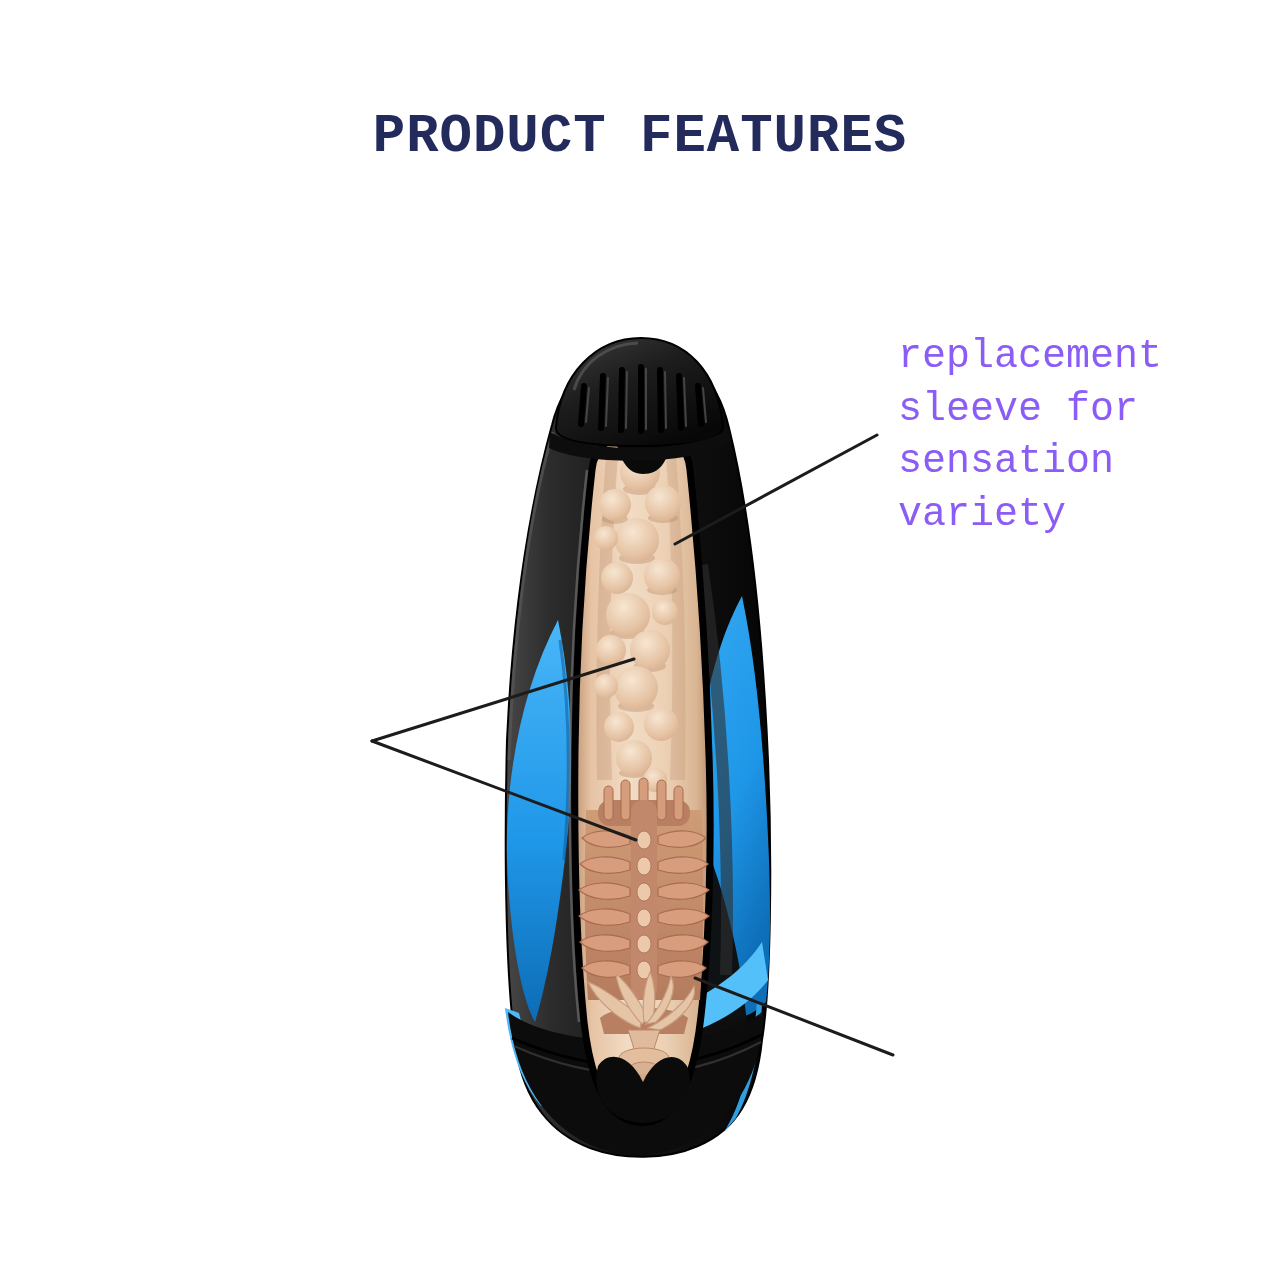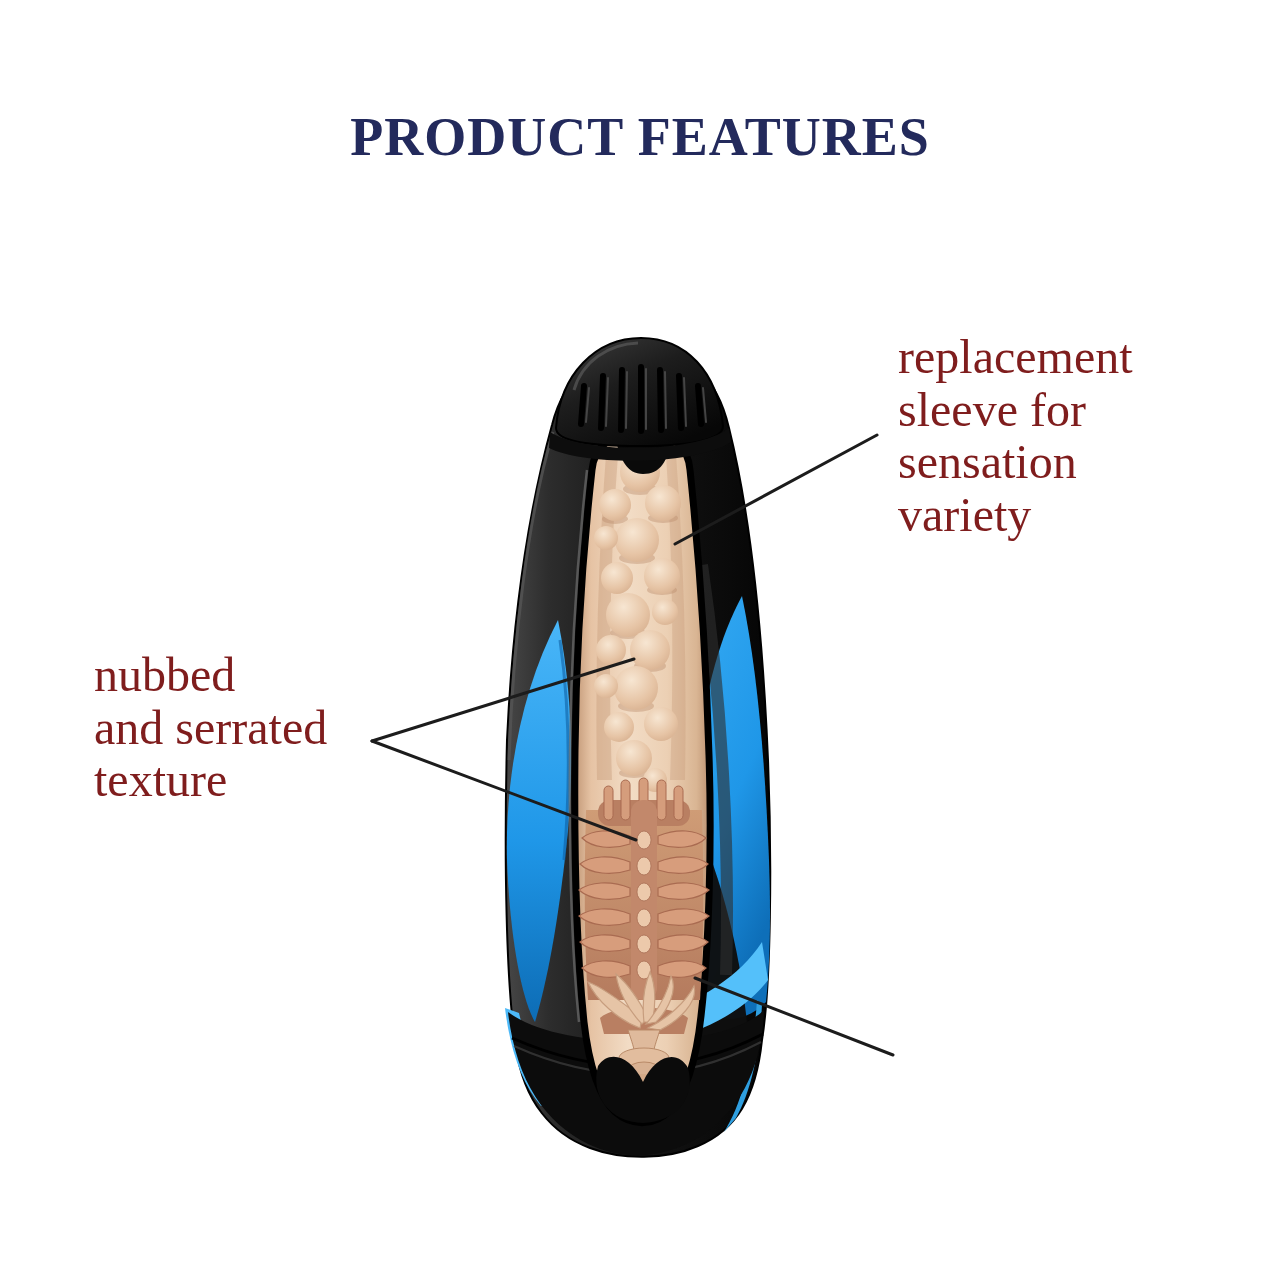--- a/index.html
+++ b/index.html
@@ -5,7 +5,7 @@
   html,body{margin:0;padding:0;background:#fff;}
   .canvas{
     position:relative;width:1280px;height:1280px;background:#fff;
-    font-family:Liberation Serif, serif;overflow:hidden;
+    font-family:Liberation Mono, monospace;overflow:hidden;
   }
   .title{
     position:absolute;top:108px;left:0;width:1280px;text-align:center;

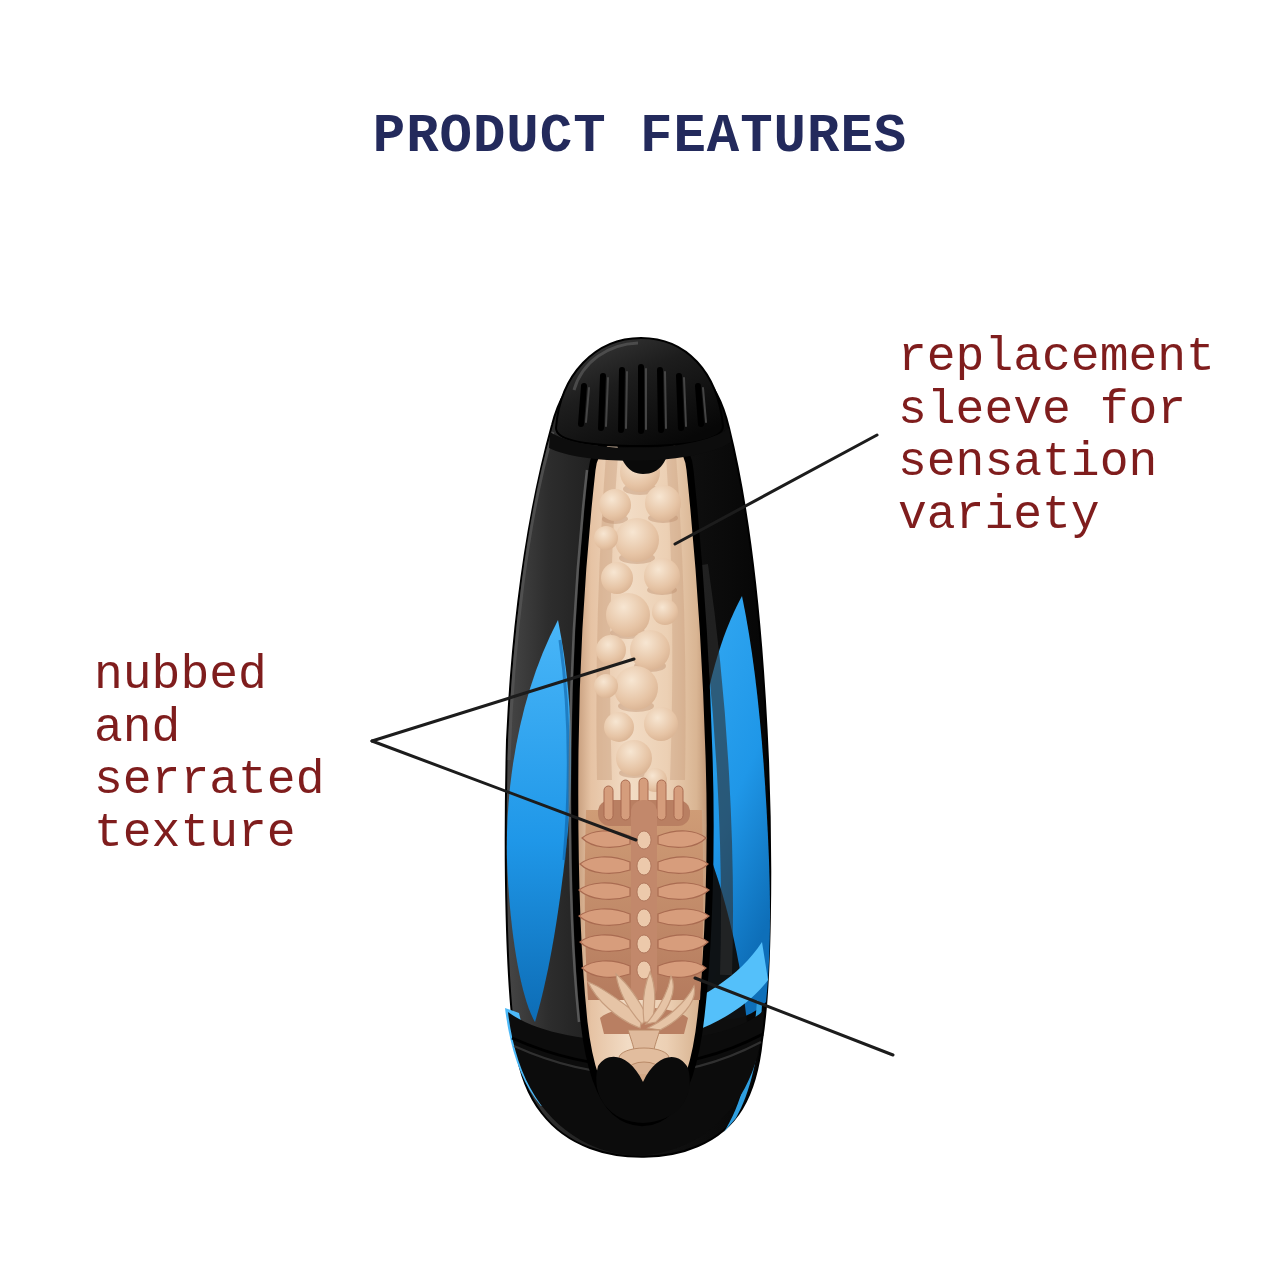--- a/index.html
+++ b/index.html
@@ -13,7 +13,7 @@
     color:#232a5c;margin:0;
   }
   .callout{
-    position:absolute;color:#7f1d1d;font-size:48px;line-height:52.5px;
+    position:absolute;color:#8b5cf6;font-size:40px;line-height:52.5px;
     white-space:pre-line;letter-spacing:0px;font-weight:normal;
   }
   .co-replacement{left:898px;top:331px;width:330px;}

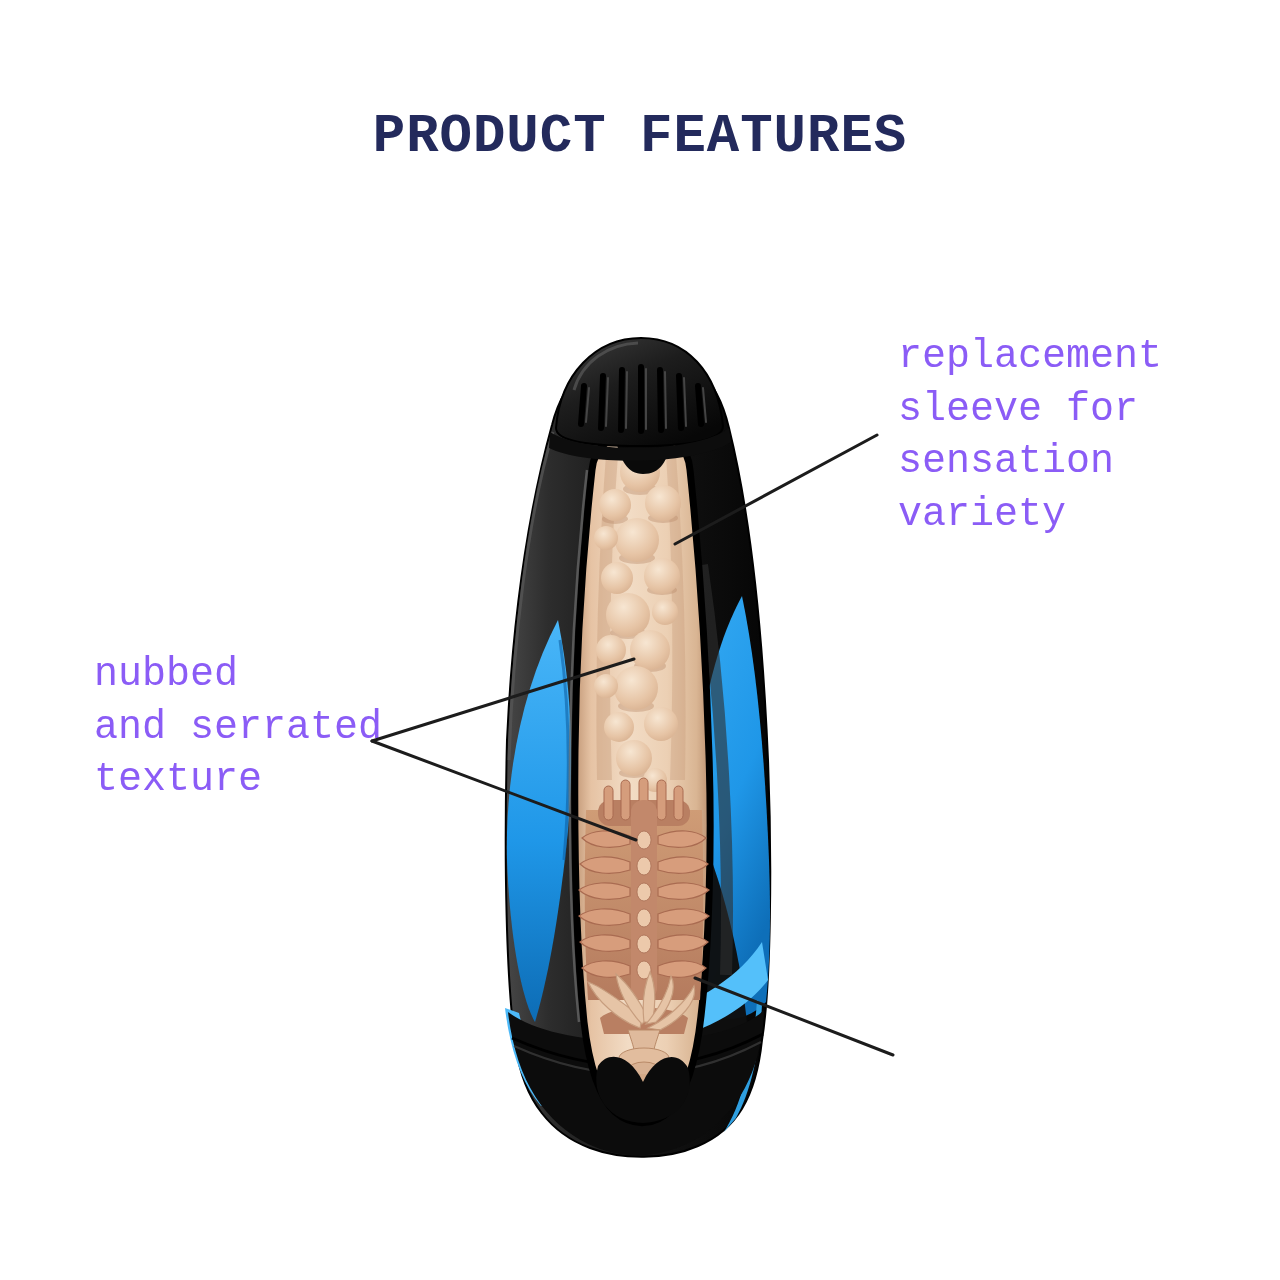--- a/index.html
+++ b/index.html
@@ -32,9 +32,6 @@
 sleeve for
 sensation
 variety</div>
-  <div class="callout co-texture">nubbed
-and serrated
-texture</div>
 
   <svg class="art" viewBox="0 0 1280 1280">
     <defs>

